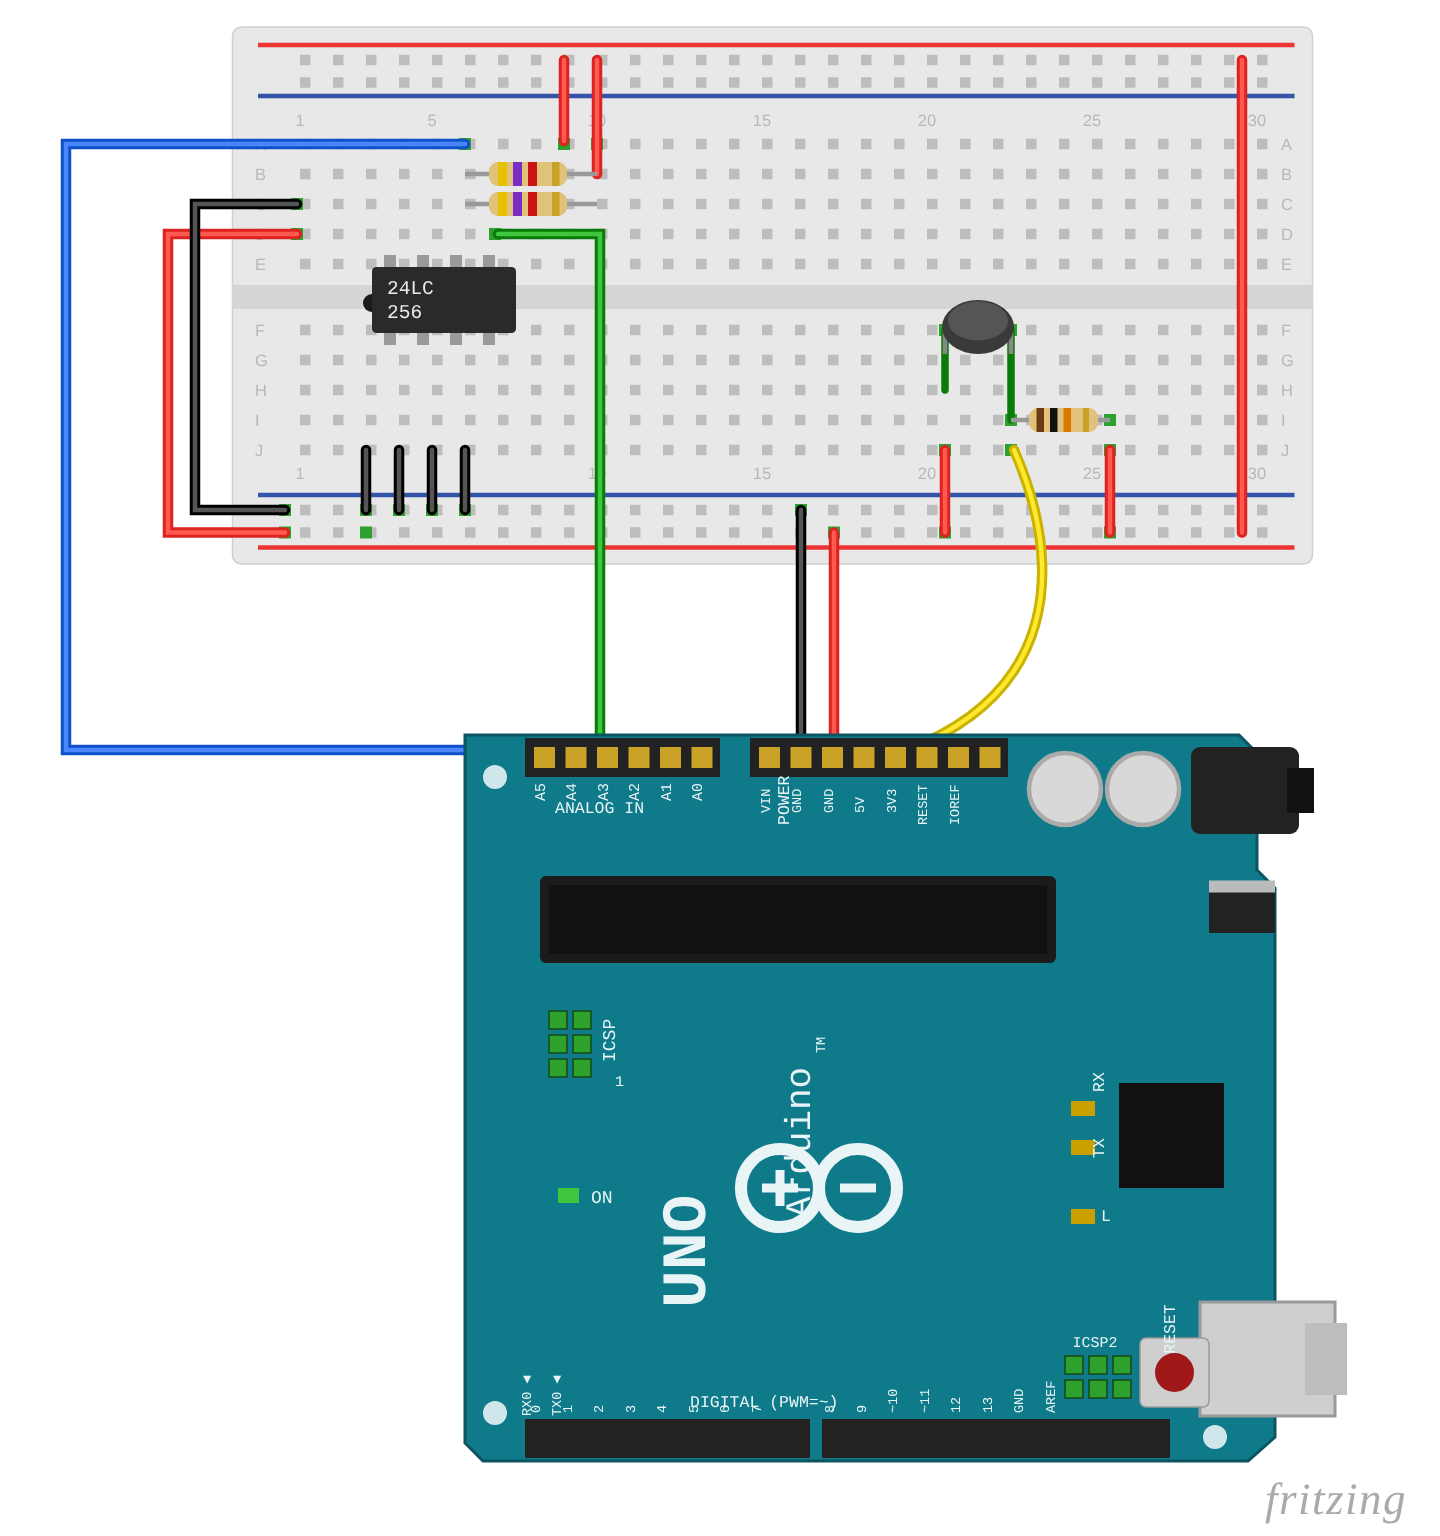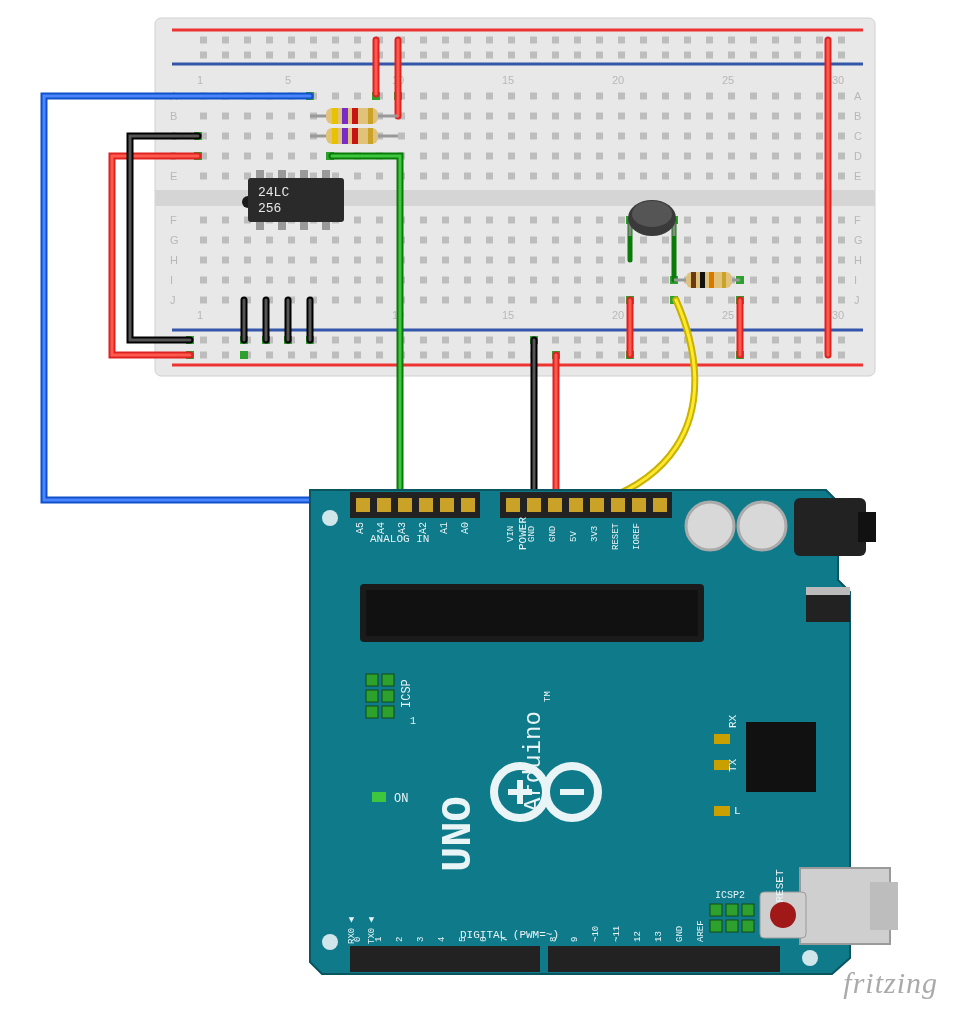--- a/index.html
+++ b/index.html
@@ -14,7 +14,7 @@
   .credit {
     position: absolute;
     right: 22px;
-    bottom: 24px;
+    bottom: 7px;
     font-family: Georgia, "Times New Roman", serif;
     font-style: italic;
     font-size: 30px;

